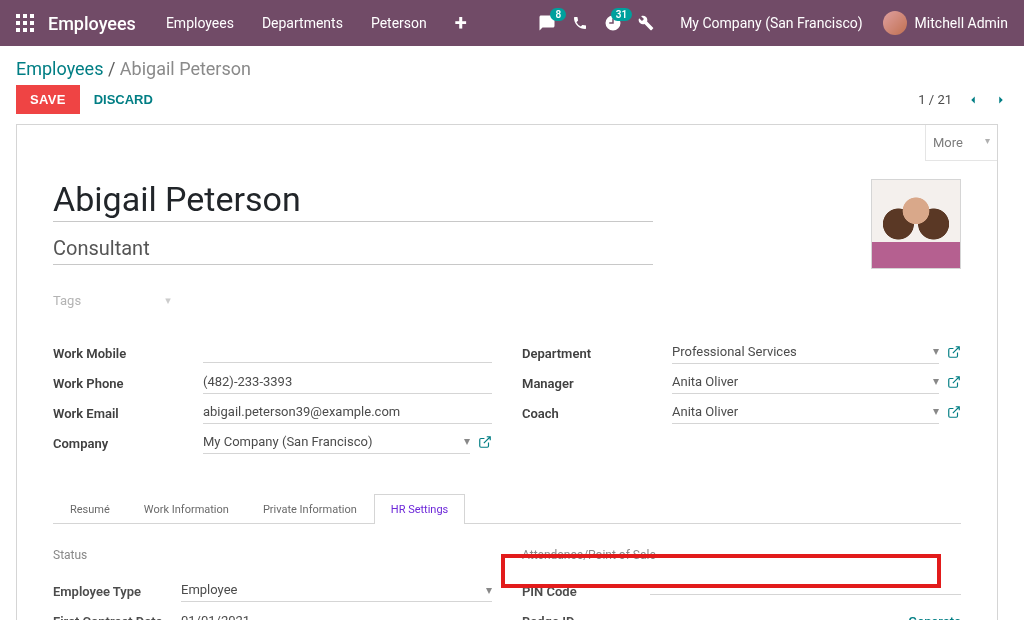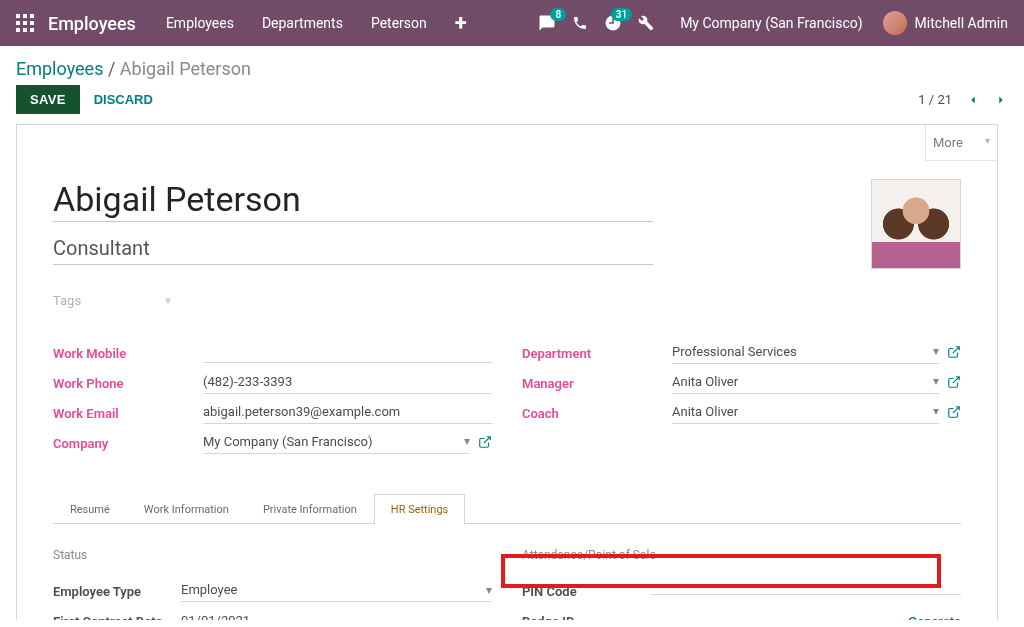--- a/index.html
+++ b/index.html
@@ -24,7 +24,7 @@
     .breadcrumb .current { color: #8a8a8a; }
     .controls-row { display: flex; align-items: center; justify-content: space-between; padding-bottom: 10px; }
     .btn-group { display: flex; align-items: center; gap: 14px; }
-    .btn-save { background: #14532d; color: #fff; border: none; padding: 7px 14px; font-size: 13px; font-weight: 600; letter-spacing: 0.3px; cursor: pointer; }
+    .btn-save { background: #ef4444; color: #fff; border: none; padding: 7px 14px; font-size: 13px; font-weight: 600; letter-spacing: 0.3px; cursor: pointer; }
     .btn-discard { background: transparent; border: none; color: #017e84; font-size: 13px; font-weight: 600; cursor: pointer; }
     .pager { display: flex; align-items: center; gap: 14px; font-size: 13px; color: #4c4c4c; }
     .pager-arrow { color: #017e84; cursor: pointer; width: 14px; height: 14px; }

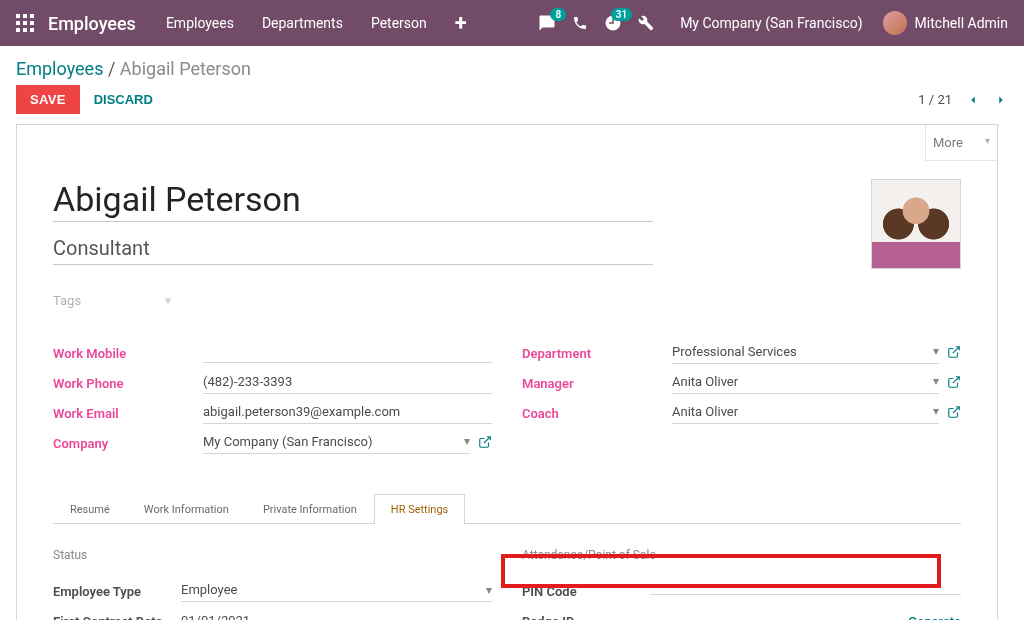--- a/index.html
+++ b/index.html
@@ -54,7 +54,7 @@
     .field-grid { display: flex; gap: 30px; margin-top: 30px; }
     .field-col { flex: 1; }
     .field-row { display: flex; align-items: center; min-height: 30px; font-size: 13px; }
-    .field-label { width: 150px; font-weight: 600; color: #ec4899; }
+    .field-label { width: 150px; font-weight: 600; color: #404040; }
     .field-value { flex: 1; border-bottom: 1px solid #d5d5d5; padding: 2px 0 4px; color: #4c4c4c; display: flex; align-items: flex-start; }
     .field-value.empty { min-height: 20px; }
     .value-text { flex: 1; }

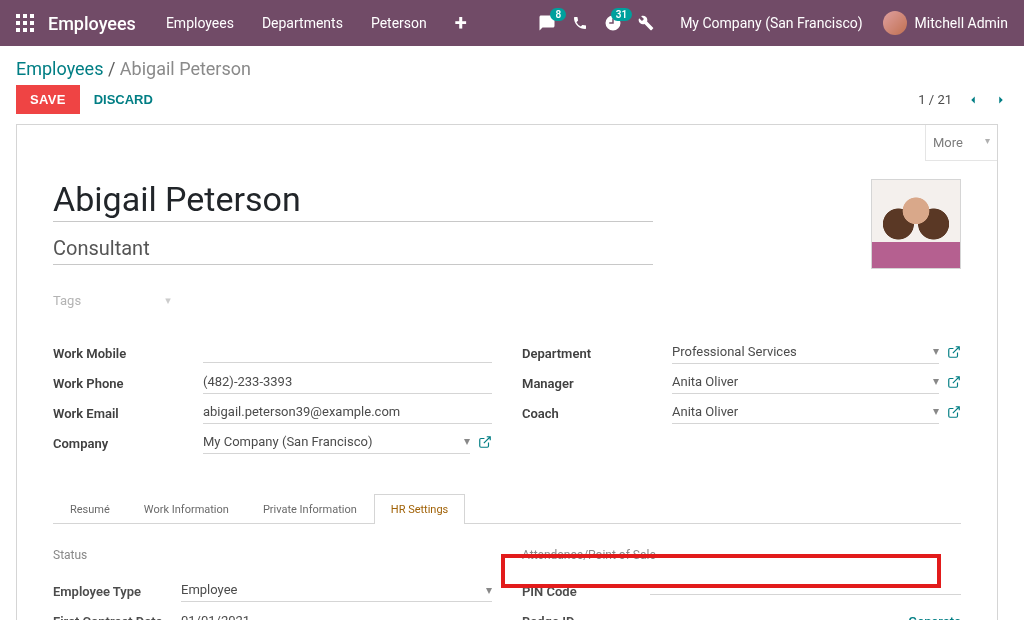--- a/index.html
+++ b/index.html
@@ -63,7 +63,7 @@
 
     .tabs { display: flex; margin-top: 36px; border-bottom: 1px solid #d5d5d5; }
     .tab { padding: 8px 16px; font-size: 11px; color: #6a6a6a; cursor: pointer; border: 1px solid transparent; border-bottom: none; margin-bottom: -1px; }
-    .tab.active { color: #a16207; border-color: #d5d5d5; background: #fff; }
+    .tab.active { color: #6d28d9; border-color: #d5d5d5; background: #fff; }
 
     .tab-content { padding-top: 24px; display: flex; gap: 30px; }
     .section-col { flex: 1; }

